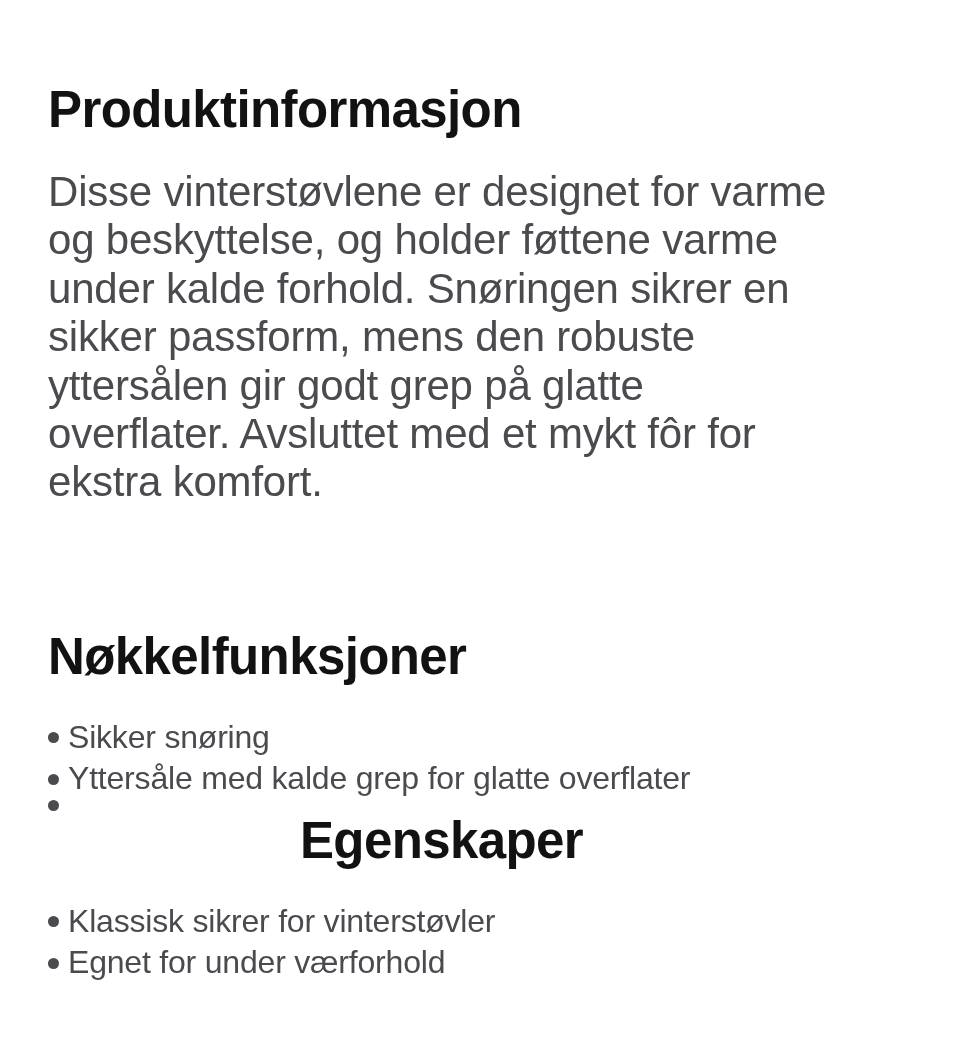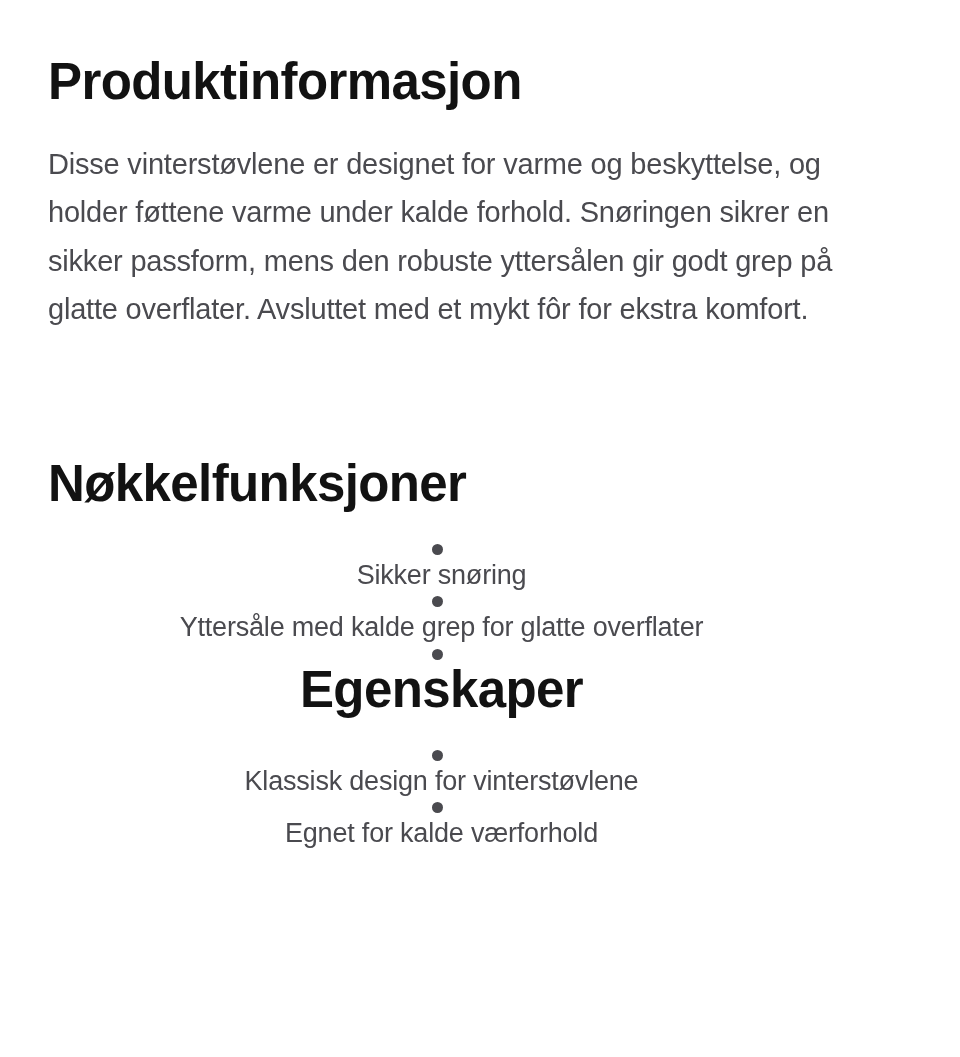--- a/index.html
+++ b/index.html
@@ -14,7 +14,7 @@
       font-family: "Liberation Sans", "DejaVu Sans", sans-serif;
     }
     .page {
-      padding: 52px 48px 0 48px;
+      padding: 80px 48px 0 48px;
       box-sizing: border-box;
       width: 883px;
     }

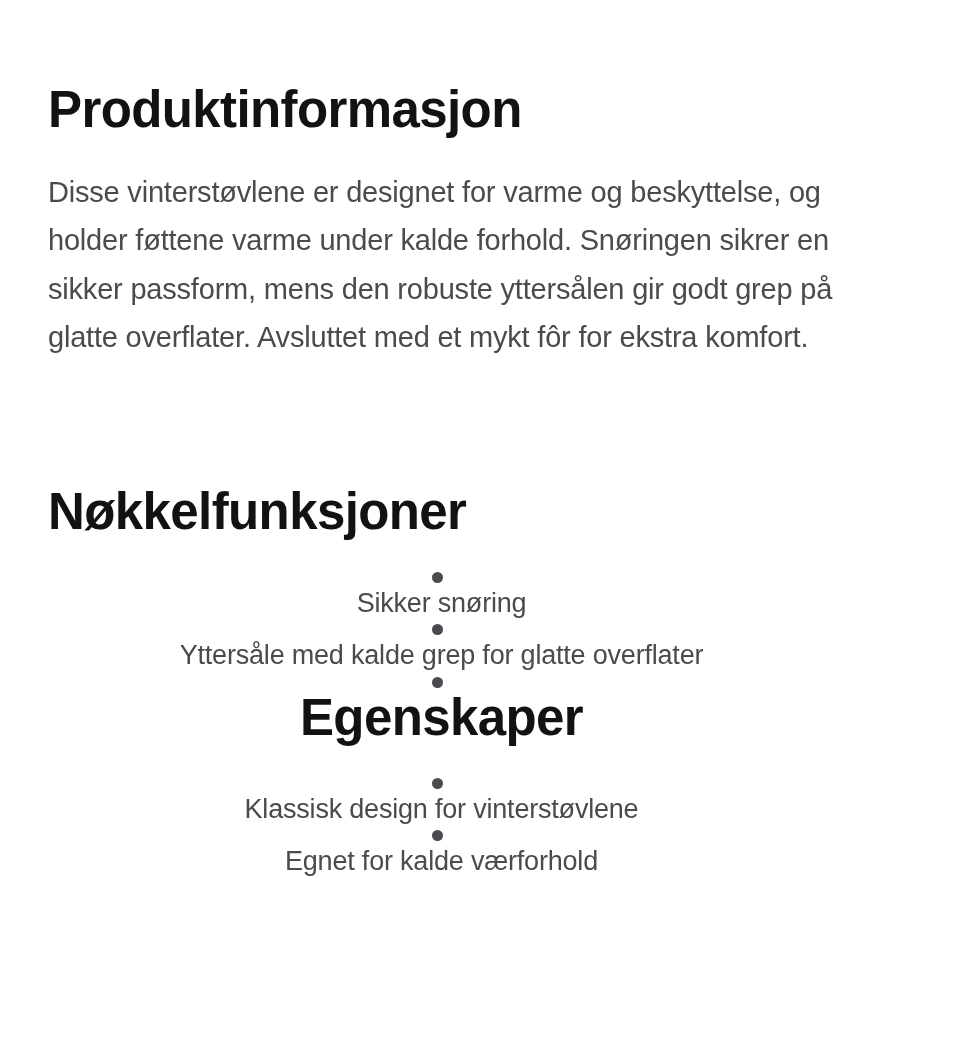--- a/index.html
+++ b/index.html
@@ -28,7 +28,7 @@
     }
     p.desc {
       margin: 28px 0 0 0;
-      font-size: 29px;
+      font-size: 42px;
       line-height: 48.4px;
       color: #4a4a4f;
       letter-spacing: -0.2px;

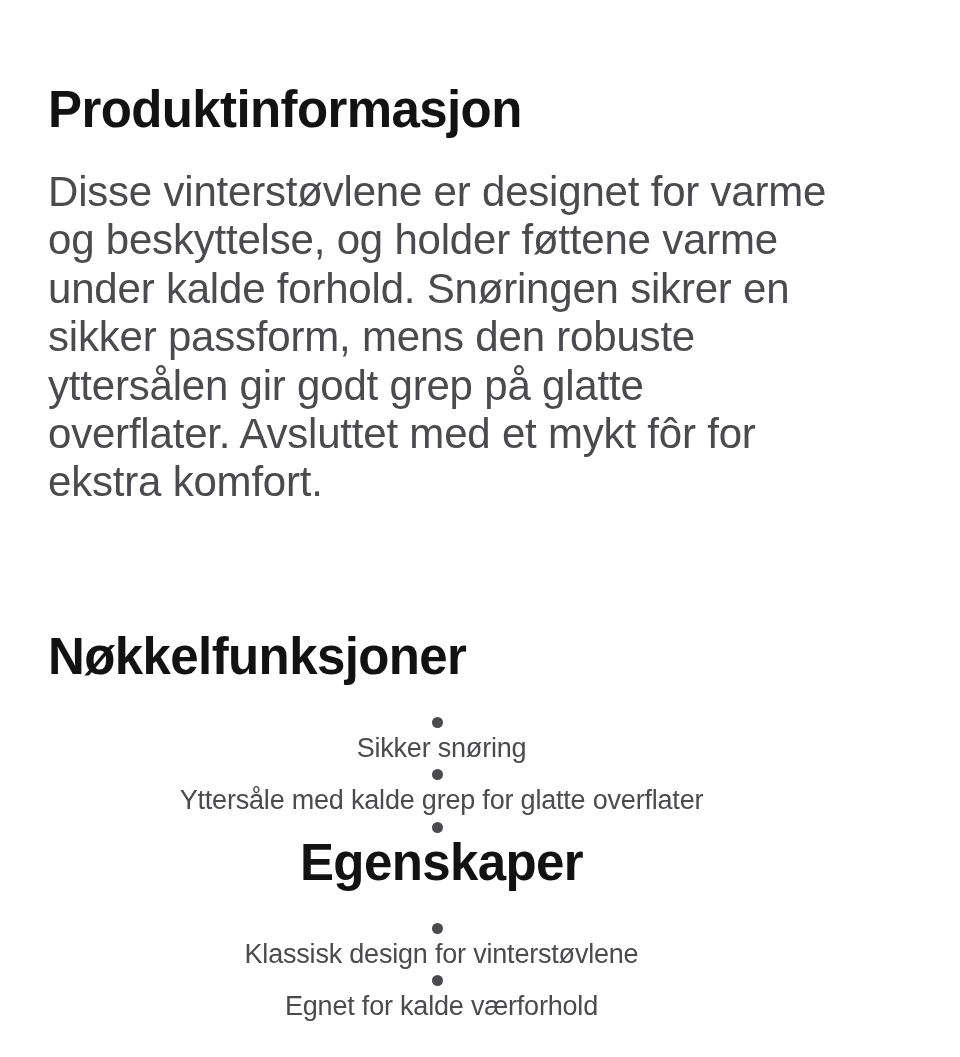--- a/index.html
+++ b/index.html
@@ -54,11 +54,10 @@
     ul.bullets li {
       display: flex;
       align-items: center;
-      font-size: 27px;
+      font-size: 32px;
       line-height: 41.5px;
       color: #4a4a4f;
       letter-spacing: -0.2px;
-      flex-direction: column;
     }
     .bullet {
       display: inline-block;

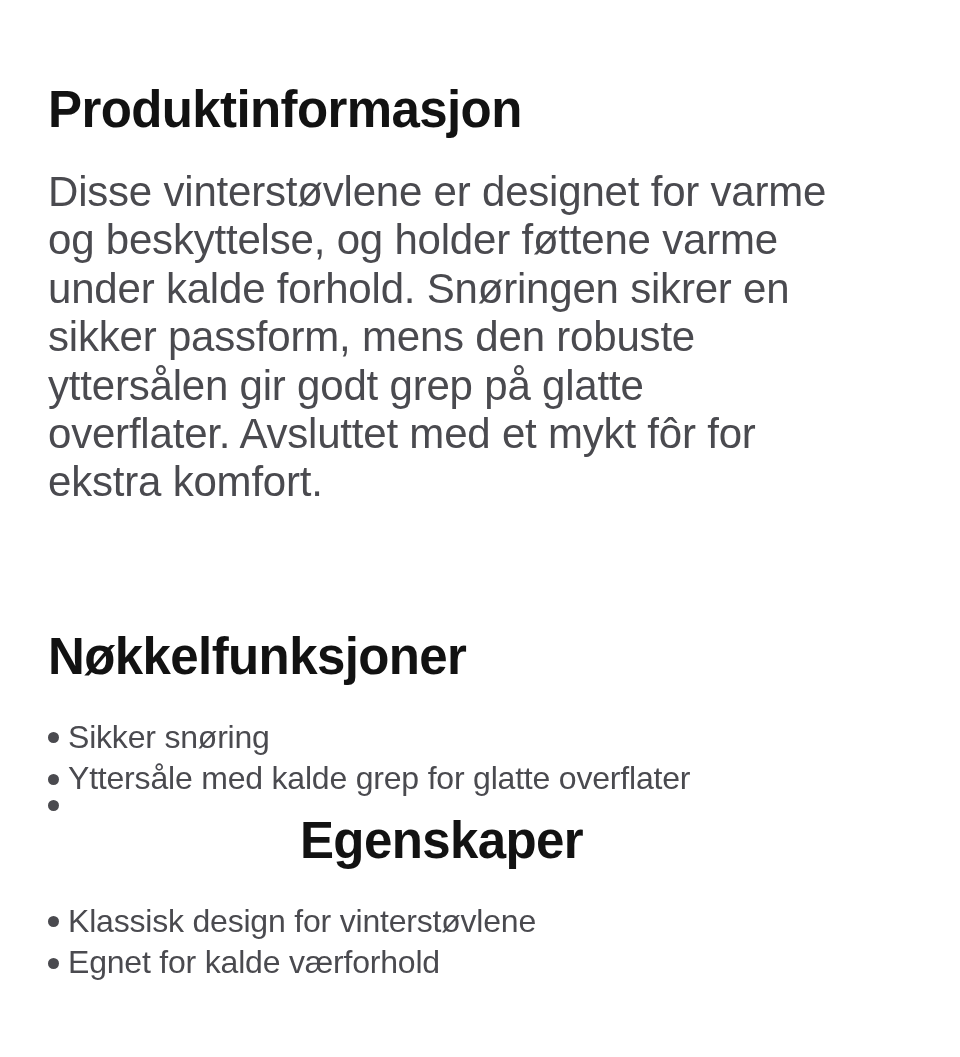--- a/index.html
+++ b/index.html
@@ -101,7 +101,7 @@
     <ul class="bullets">
       <li>
         <span class="bullet"></span>
-        <span>Klassisk design for vinterstøvlene</span>
+        <span>Klassisk sikrer for vinterstøvler</span>
       </li>
       <li>
         <span class="bullet"></span>

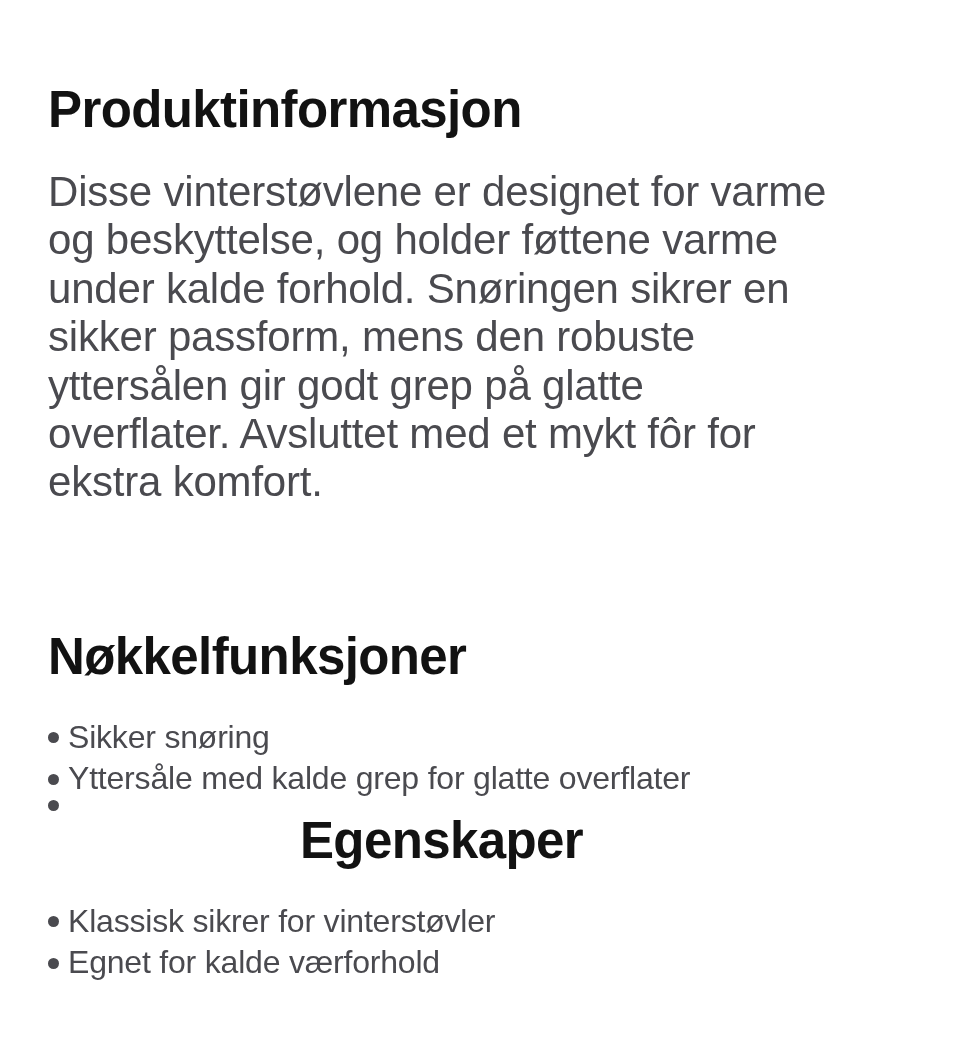--- a/index.html
+++ b/index.html
@@ -105,7 +105,7 @@
       </li>
       <li>
         <span class="bullet"></span>
-        <span>Egnet for kalde værforhold</span>
+        <span>Egnet for under værforhold</span>
       </li>
     </ul>
   </section>

